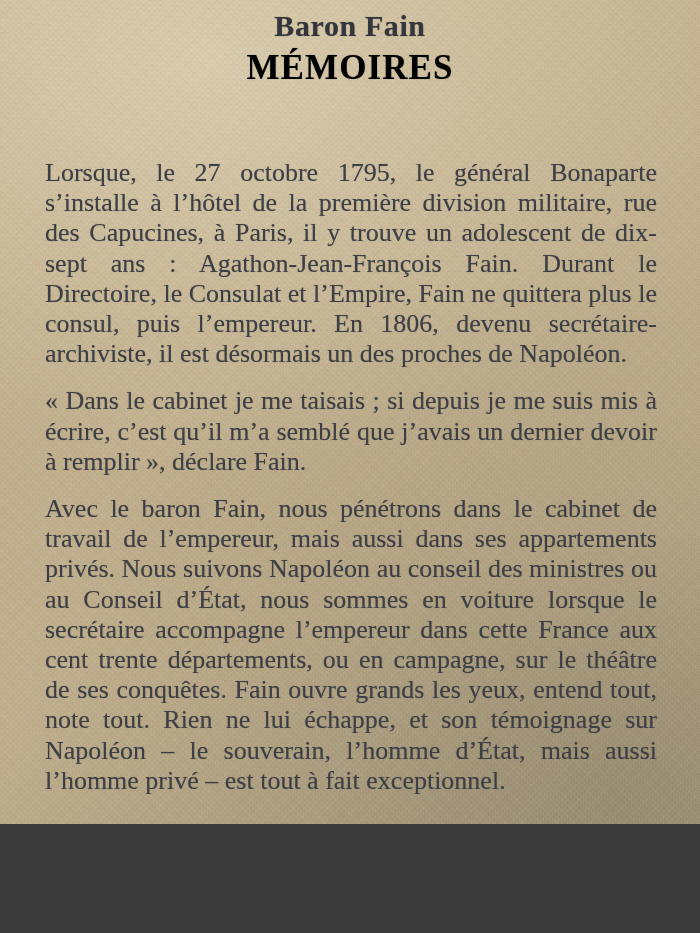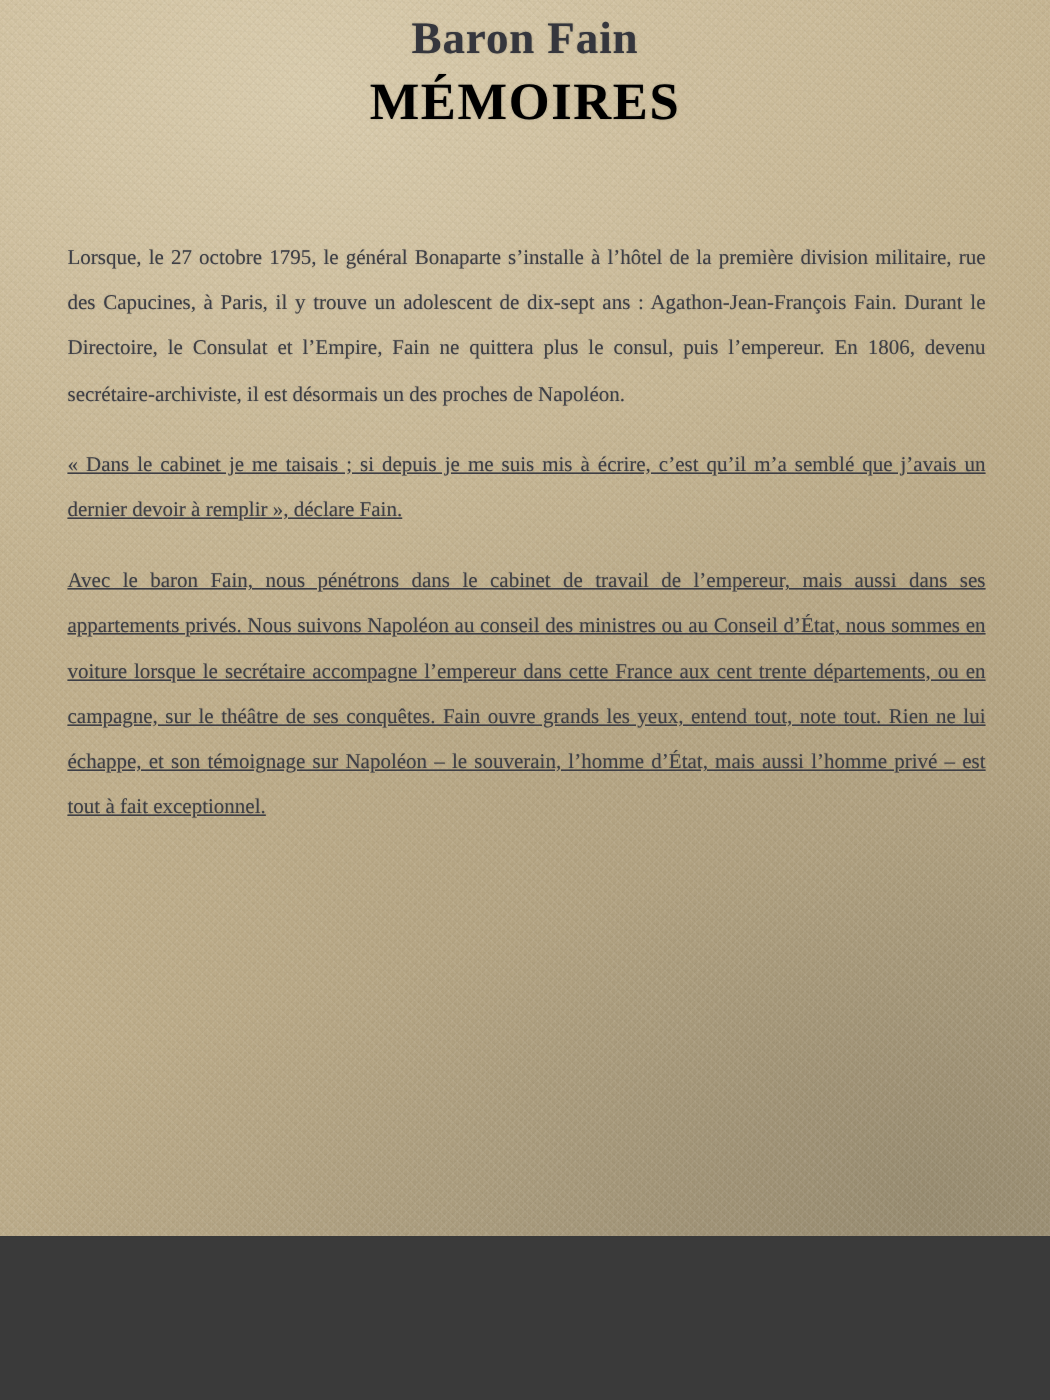--- a/index.html
+++ b/index.html
@@ -127,7 +127,7 @@
 
   .blurb p {
     margin: 0;
-    font-size: 14px;
+    font-size: 26px;
     line-height: 30.2px;
     text-align: justify;
     text-justify: inter-word;

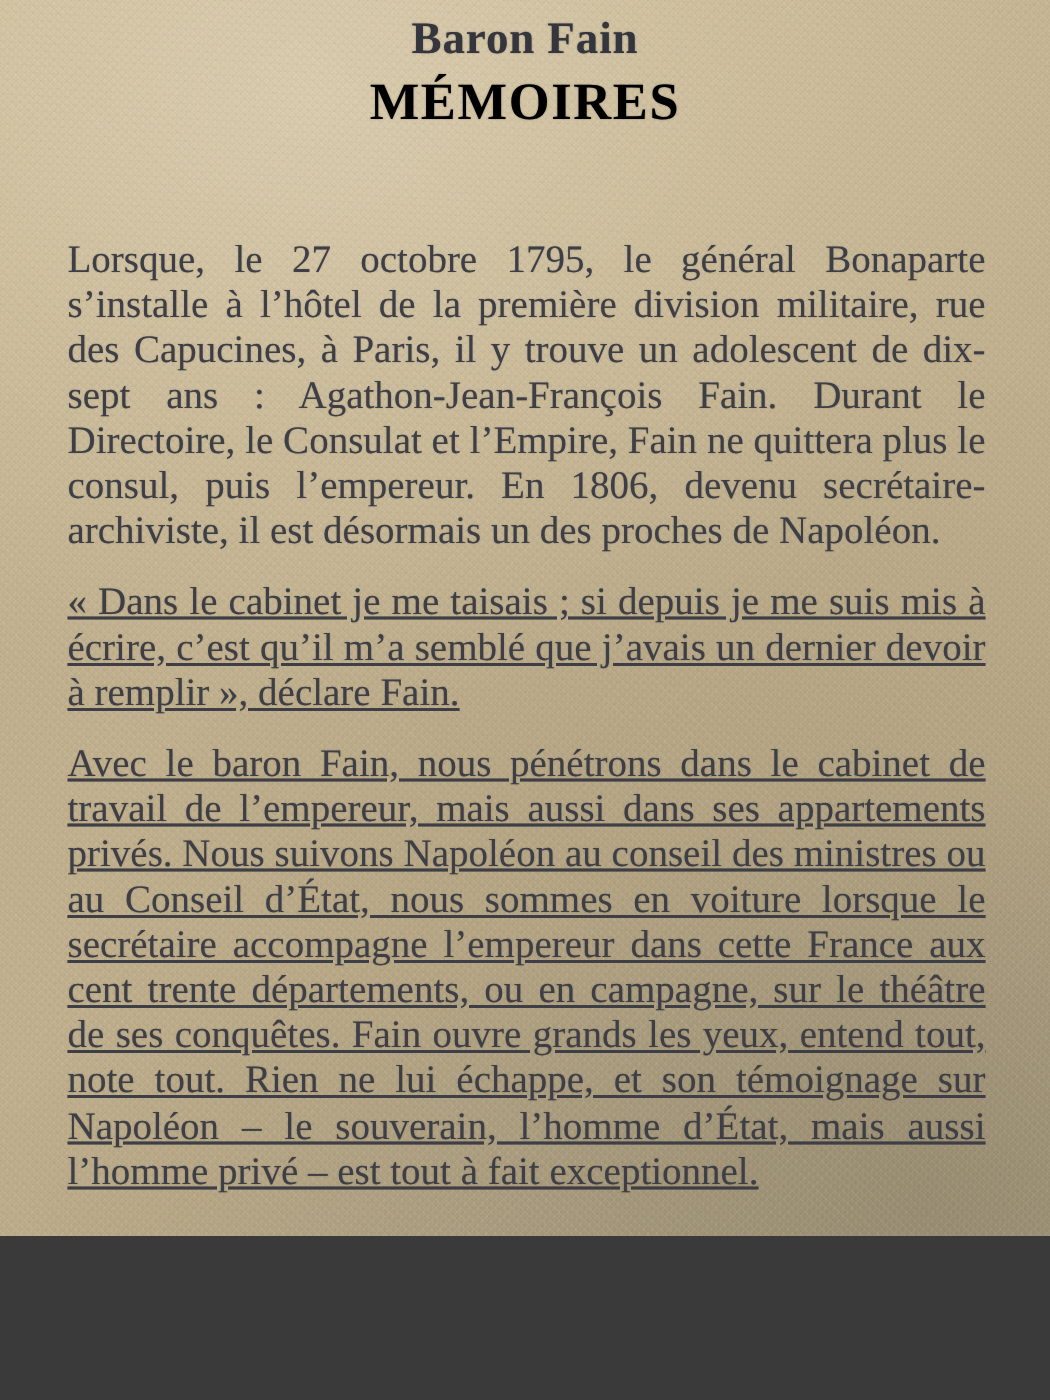--- a/index.html
+++ b/index.html
@@ -138,7 +138,6 @@
 
   .blurb p + p {
     margin-top: 17px;
-    text-decoration: underline;
   }
 
   

